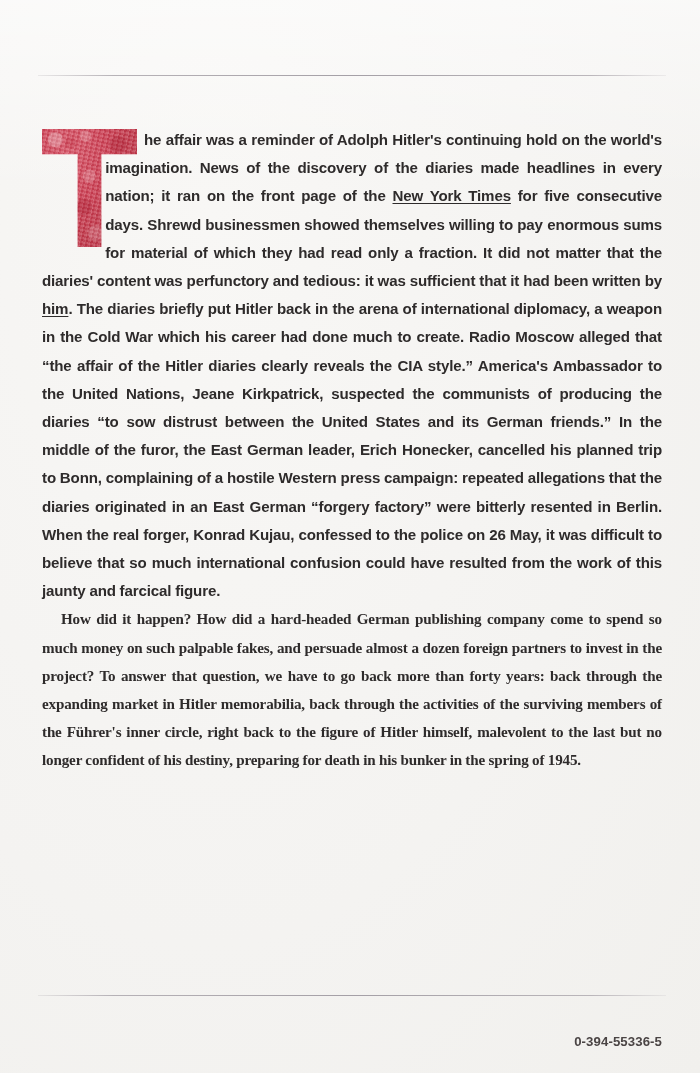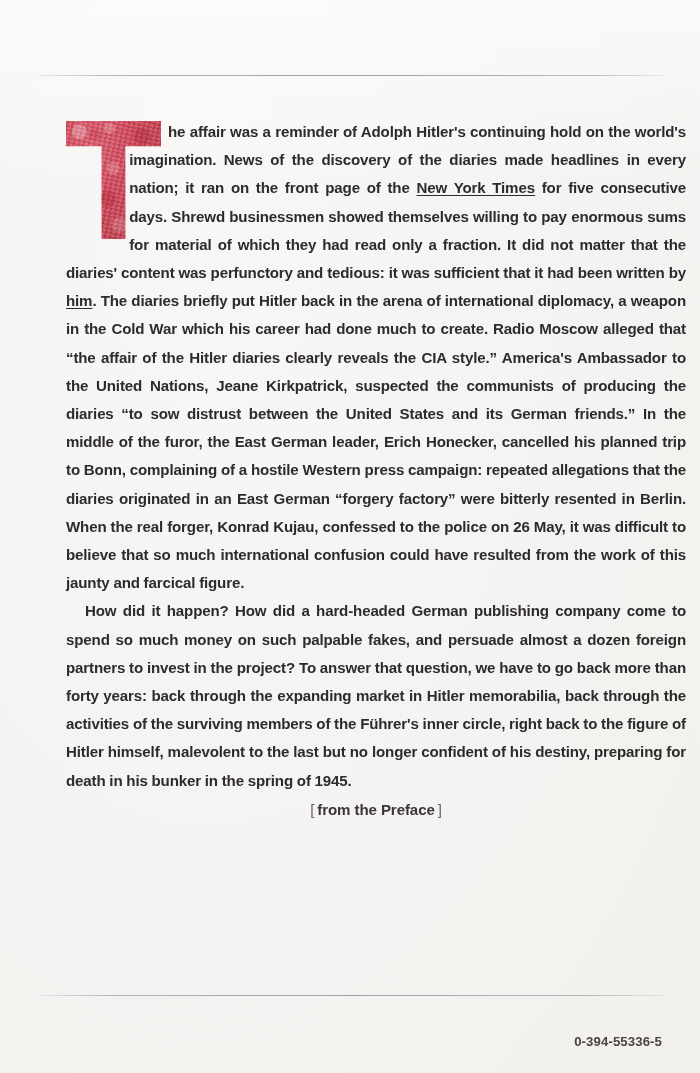--- a/index.html
+++ b/index.html
@@ -45,9 +45,8 @@
   .content {
     position: absolute;
     left: 42px;
-    top: 118px;
+    top: 126px;
     width: 620px;
-    margin-left: 24px;
   }
 
   .body-text {

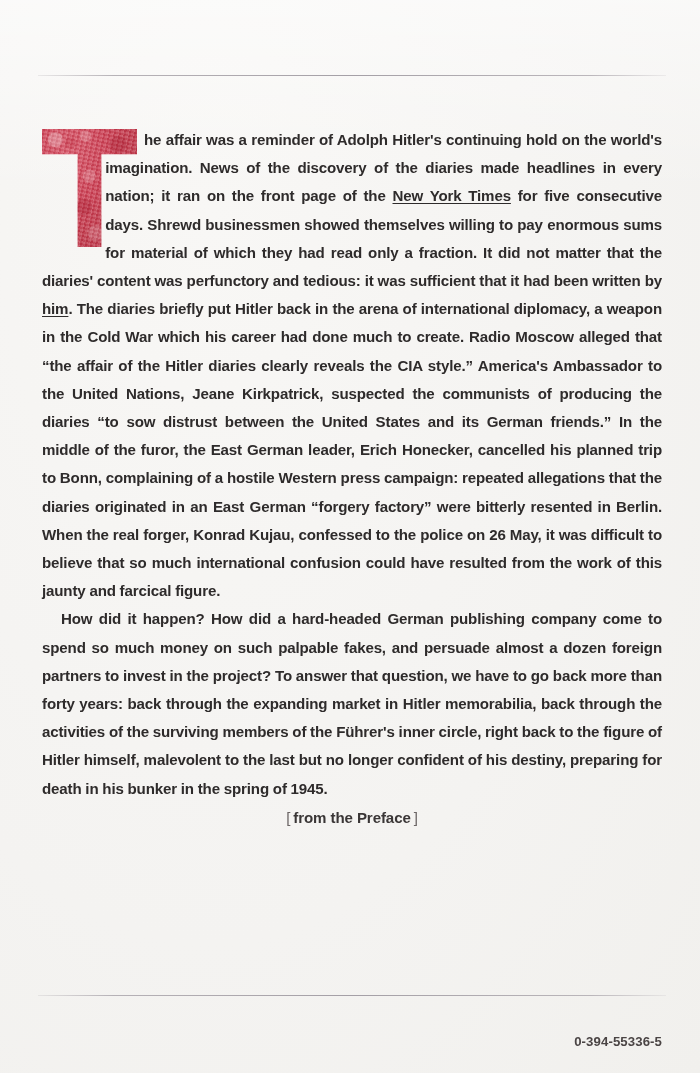--- a/index.html
+++ b/index.html
@@ -63,7 +63,7 @@
   }
 
   .para-1 { position: relative; }
-  .para-2 { text-indent: 19px; margin-top: 0; }
+  .para-2 { text-indent: 19px; margin-top: 0; font-family: Liberation Serif, serif; }
 
   
   .dropcap {

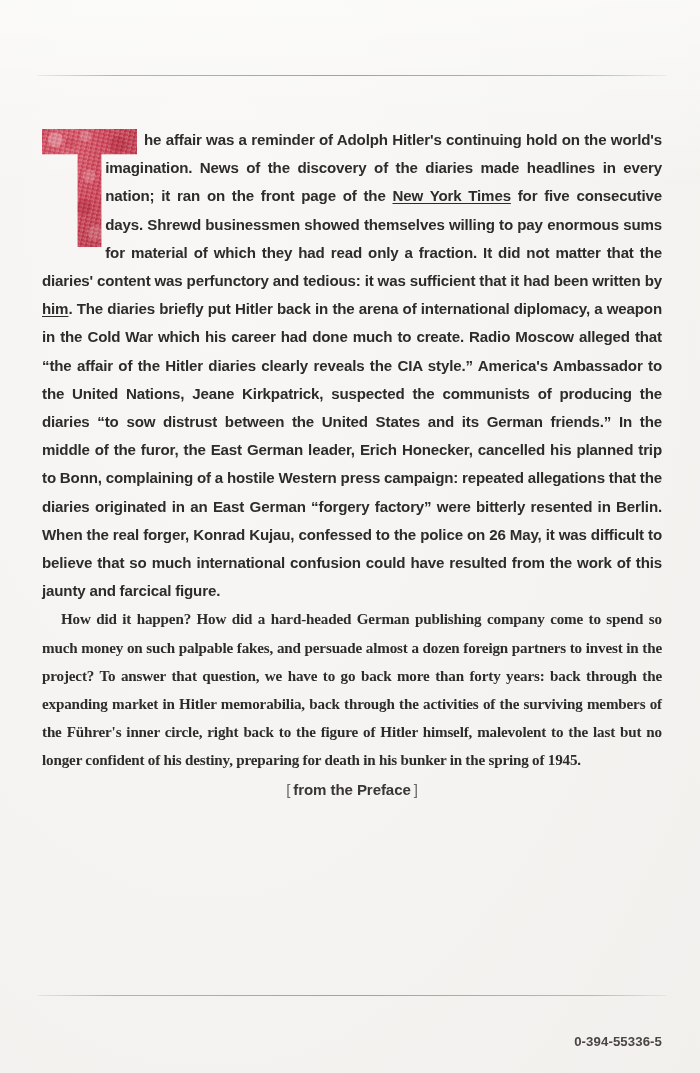--- a/index.html
+++ b/index.html
@@ -159,7 +159,6 @@
 
     <p class="body-text para-2">How did it happen? How did a hard-headed German publishing company come to spend so much money on such palpable fakes, and persuade almost a dozen foreign partners to invest in the project? To answer that question, we have to go back more than forty years: back through the expanding market in Hitler memorabilia, back through the activities of the surviving members of the Führer's inner circle, right back to the figure of Hitler himself, malevolent to the last but no longer confident of his destiny, preparing for death in his bunker in the spring of 1945.</p>
 
-    <p class="caption"><span class="bracket">[</span><span>from the Preface</span><span class="bracket">]</span></p>
 
   </div>
 

